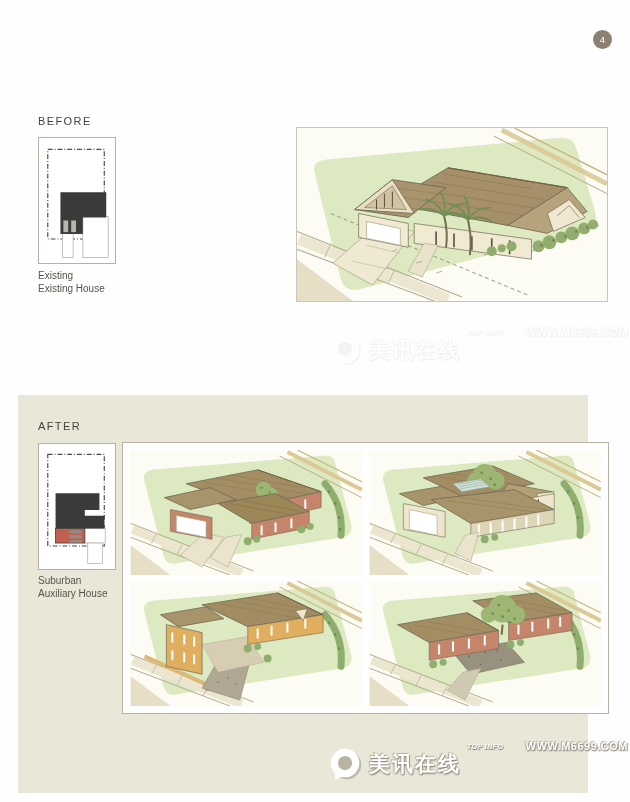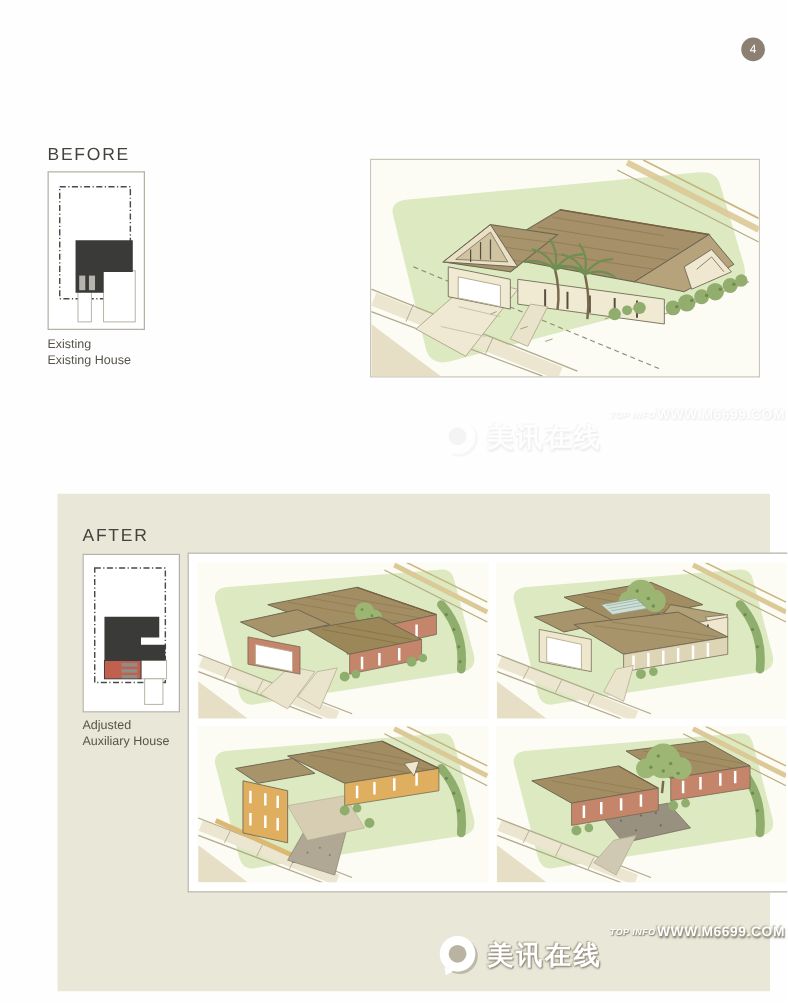--- a/index.html
+++ b/index.html
@@ -19,7 +19,7 @@
     border-radius:50%; background:var(--badge-bg,#8b8072);
     color:#fff; font-size:9.5px; display:flex; align-items:center; justify-content:center;
   }
-  .sec-label { position:absolute; font-size:14px; letter-spacing:1.4px; color:var(--label-text,#43423c); }
+  .sec-label { position:absolute; font-size:11px; letter-spacing:1.4px; color:var(--label-text,#43423c); }
   .plan-box { position:absolute; width:78px; height:127px; background:#fff; border:1px solid var(--box-border,#b5b1a4); }
   .plan-box svg { display:block; width:100%; height:100%; }
   .plan-caption { position:absolute; font-size:10px; line-height:13px; color:var(--caption-text,#57534a); }

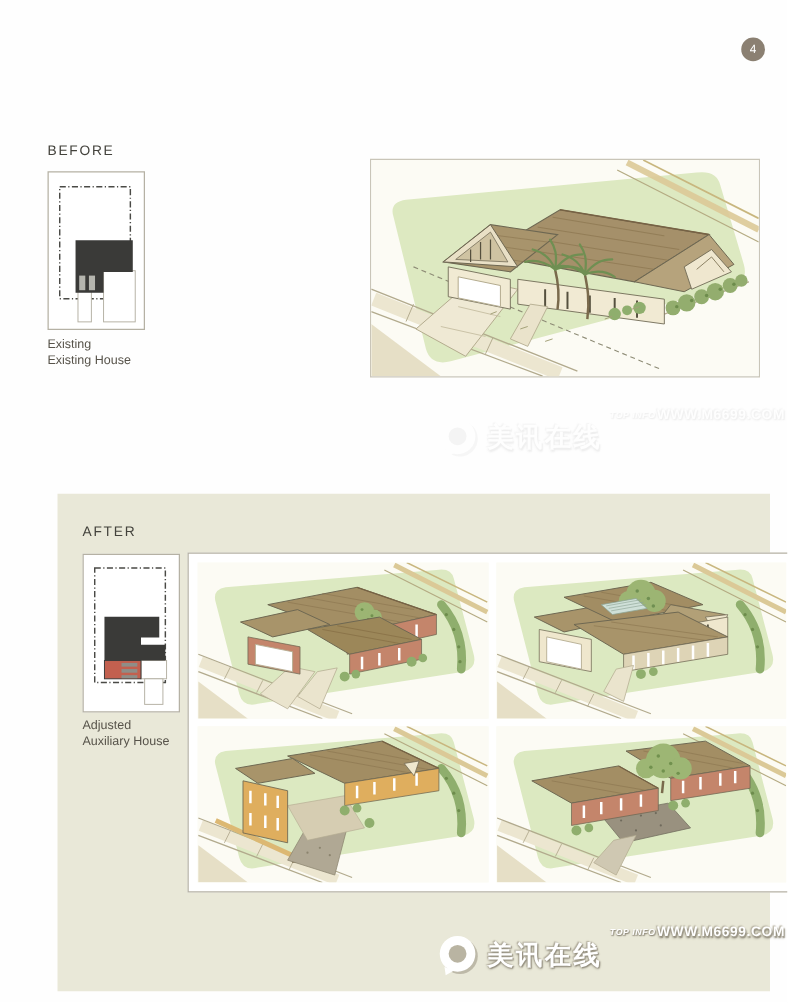--- a/index.html
+++ b/index.html
@@ -34,7 +34,6 @@
   .panel {
     position:absolute; left:18px; top:395px; width:570px; height:398px;
     background:var(--panel-bg,#e9e8d8);
-    margin-left:28px;
   }
   .after-label { left:20px; top:25px; }
   .after-plan { left:20px; top:48px; }

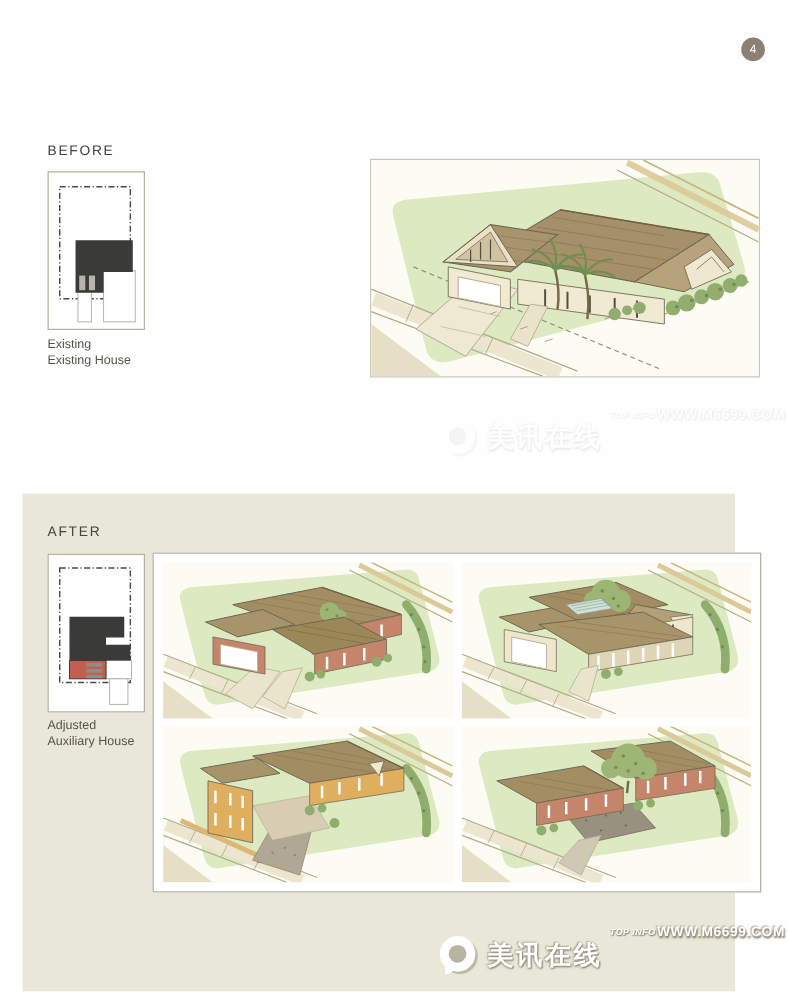--- a/index.html
+++ b/index.html
@@ -211,7 +211,7 @@
     </div>
 
     <div class="plan-caption after-cap">
-      <div>Adjusted</div>
+      <div>Suburban</div>
       <div>Auxiliary House</div>
     </div>
 

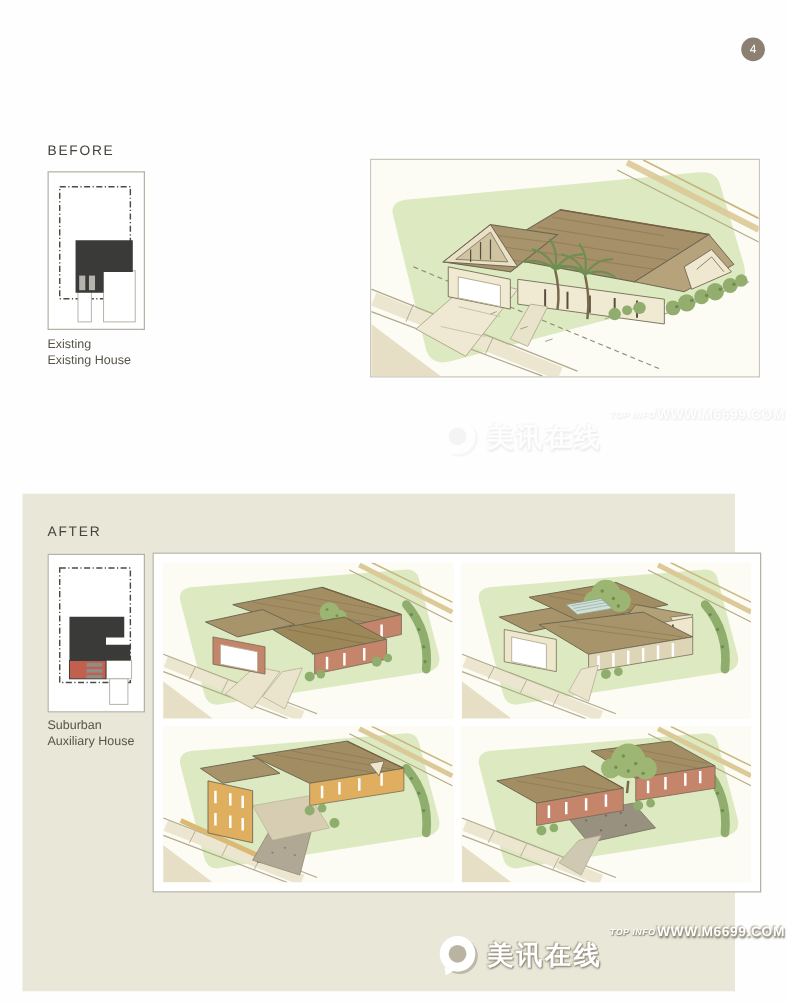--- a/index.html
+++ b/index.html
@@ -57,7 +57,7 @@
     font-size:21px; font-weight:700; color:#fff; letter-spacing:2px;
     text-shadow:0 1px 2px #8f8a7a, 1px 1px 1px #9a9586, -1px -1px 1px #b7b2a2;
   }
-  .wm-row2 { display:flex; align-items:center; gap:1px; margin-top:-4px; padding-left:6px; }
+  .wm-row2 { display:flex; align-items:center; gap:22px; margin-top:-4px; padding-left:6px; }
   .wm-badge {
     font-size:7px; font-weight:700; font-style:italic; color:#fff; letter-spacing:.5px;
     text-shadow:0 1px 1px #8f8a7a, 1px 1px 1px #9a9586;

